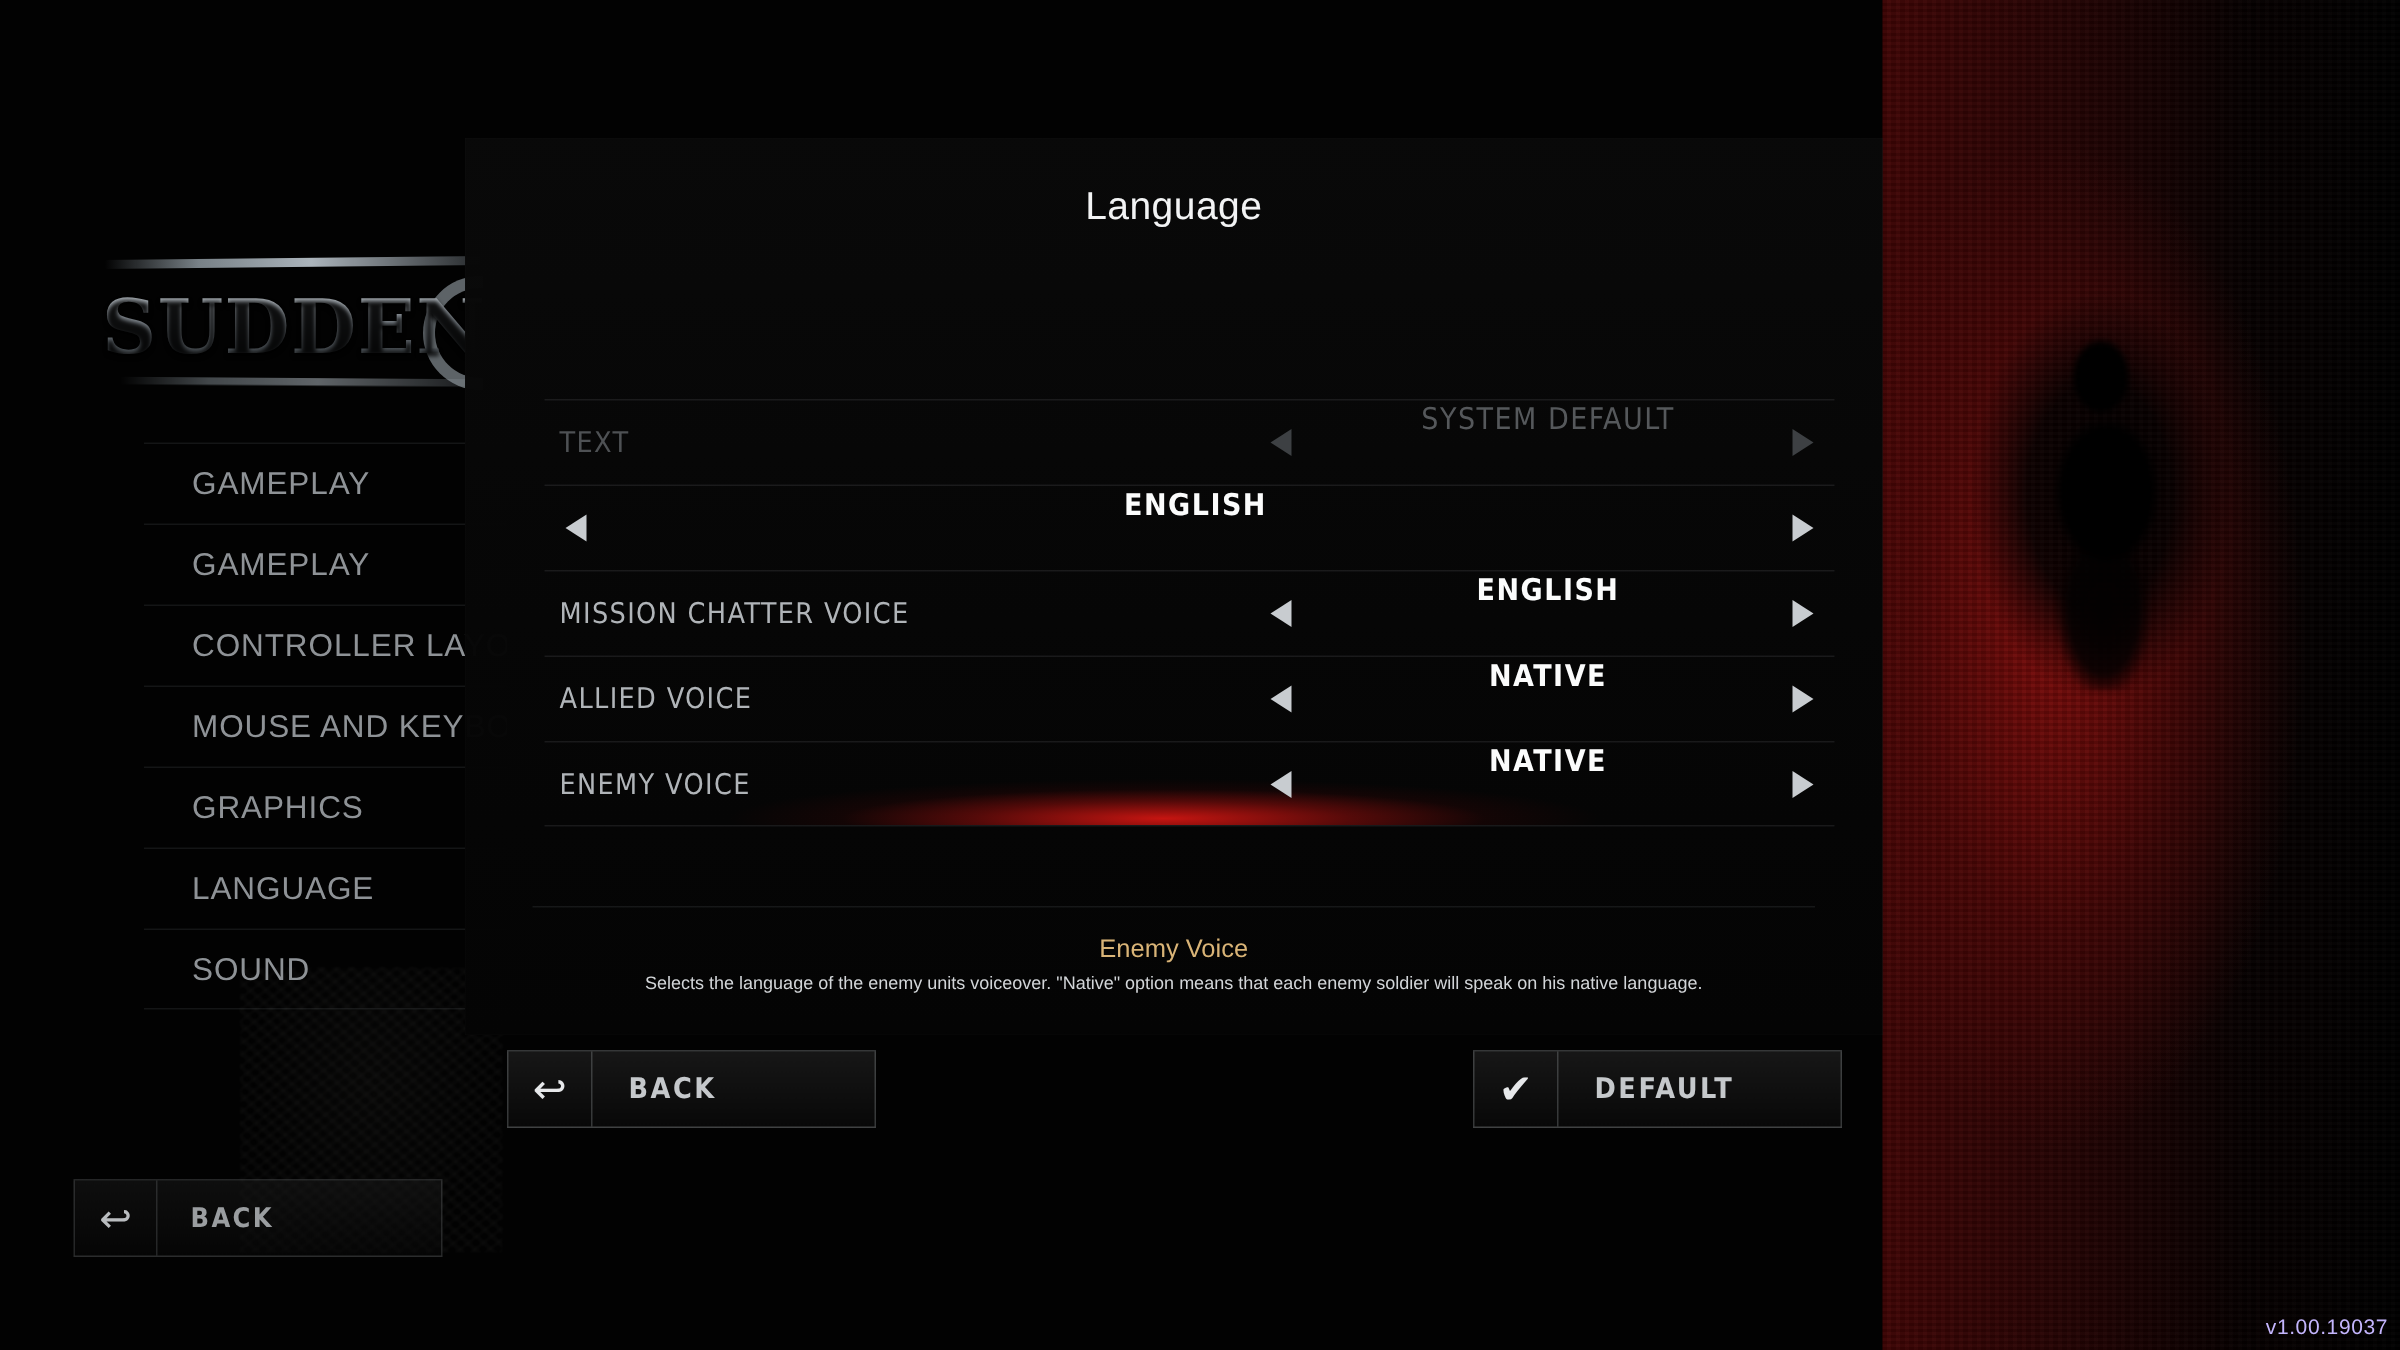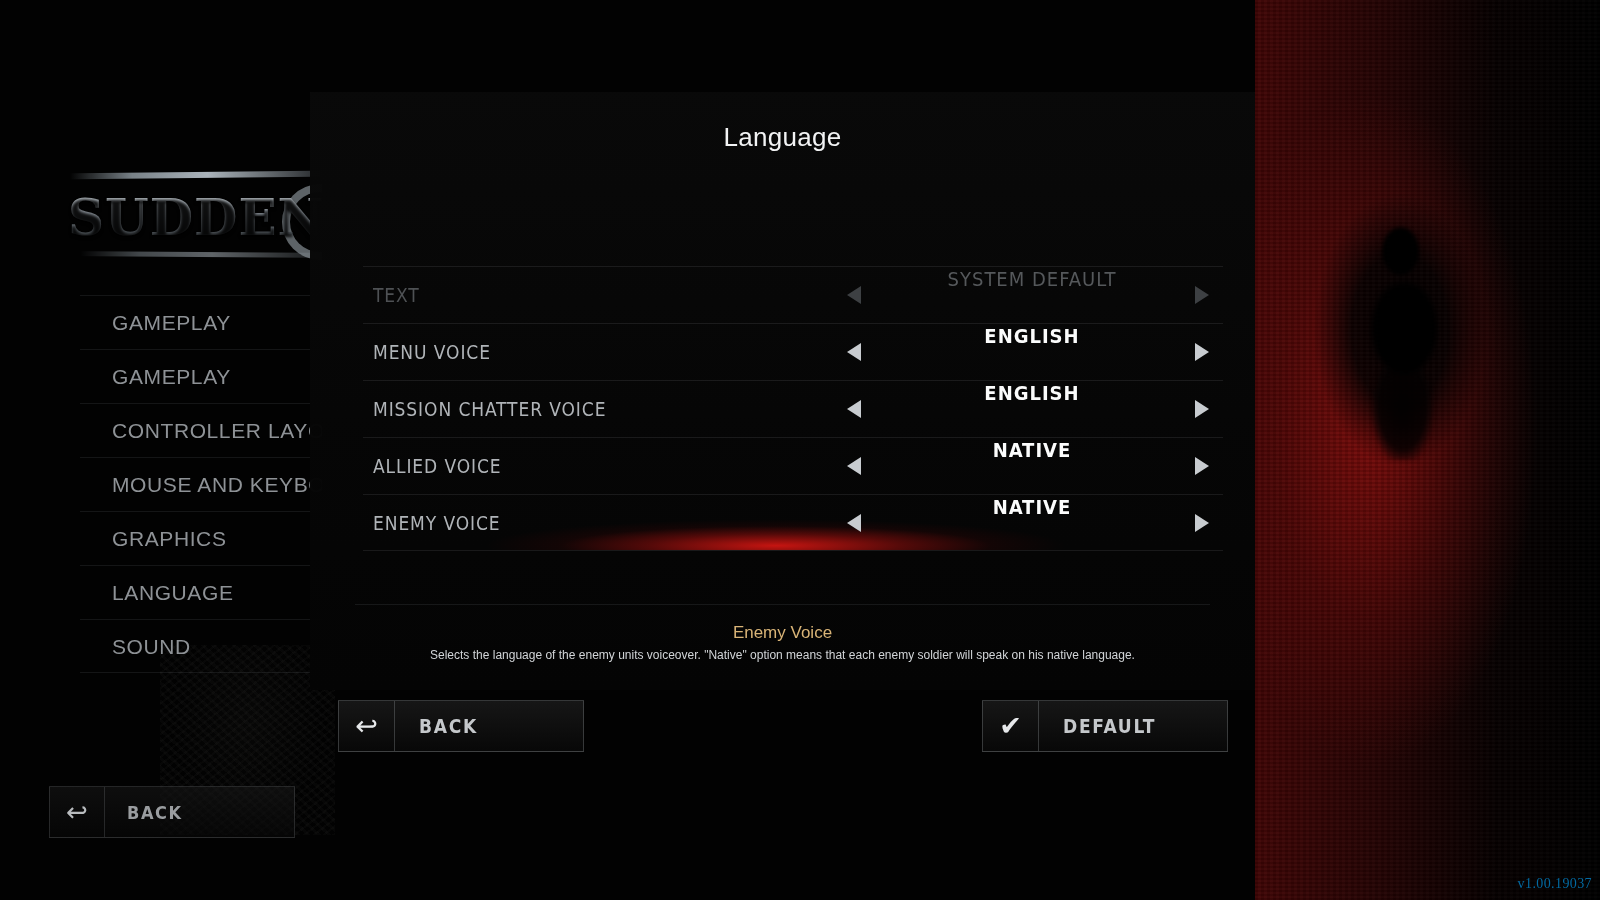--- a/index.html
+++ b/index.html
@@ -79,7 +79,7 @@
     filter:blur(.3px);
   }
 
-  #side-menu{ position:absolute; left:80px; top:295px; width:242px; }
+  #side-menu{ position:absolute; left:96px; top:295px; width:242px; }
   .side-item{
     position:relative; height:54px; line-height:54px;
     border-top:1px solid rgba(150,155,160,.13);

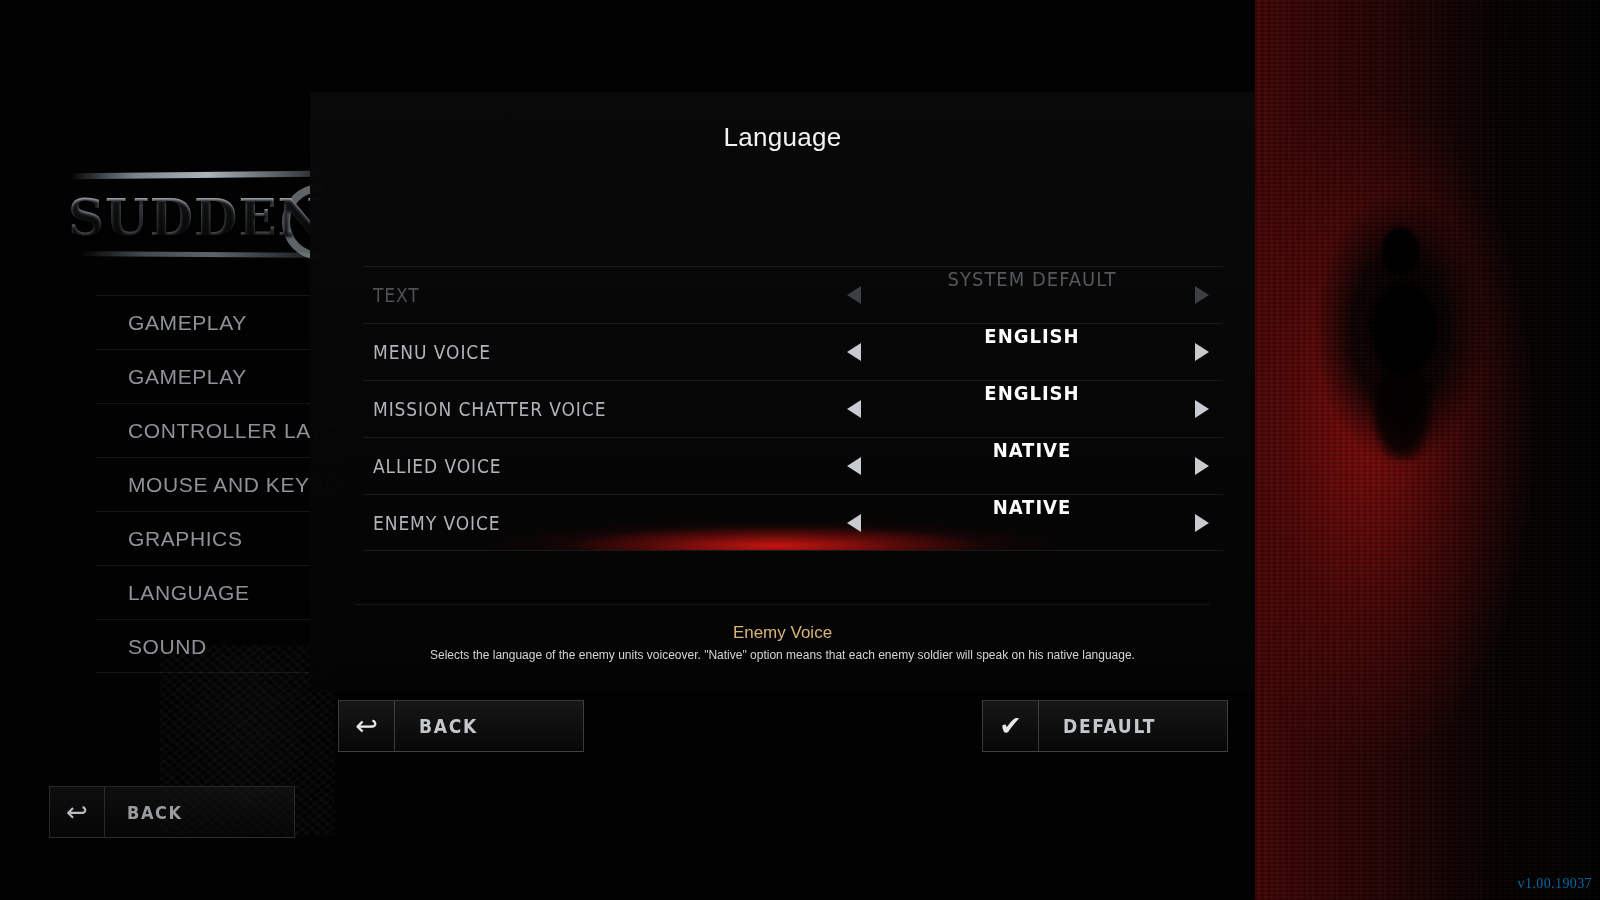--- a/index.html
+++ b/index.html
@@ -253,7 +253,6 @@
     </div>
 
     <div class="row">
-      <div class="rlabel">MENU VOICE</div>
       <div class="rctl">
         <span class="arrow arrow-left"></span>
         <span class="rvalue">ENGLISH</span>

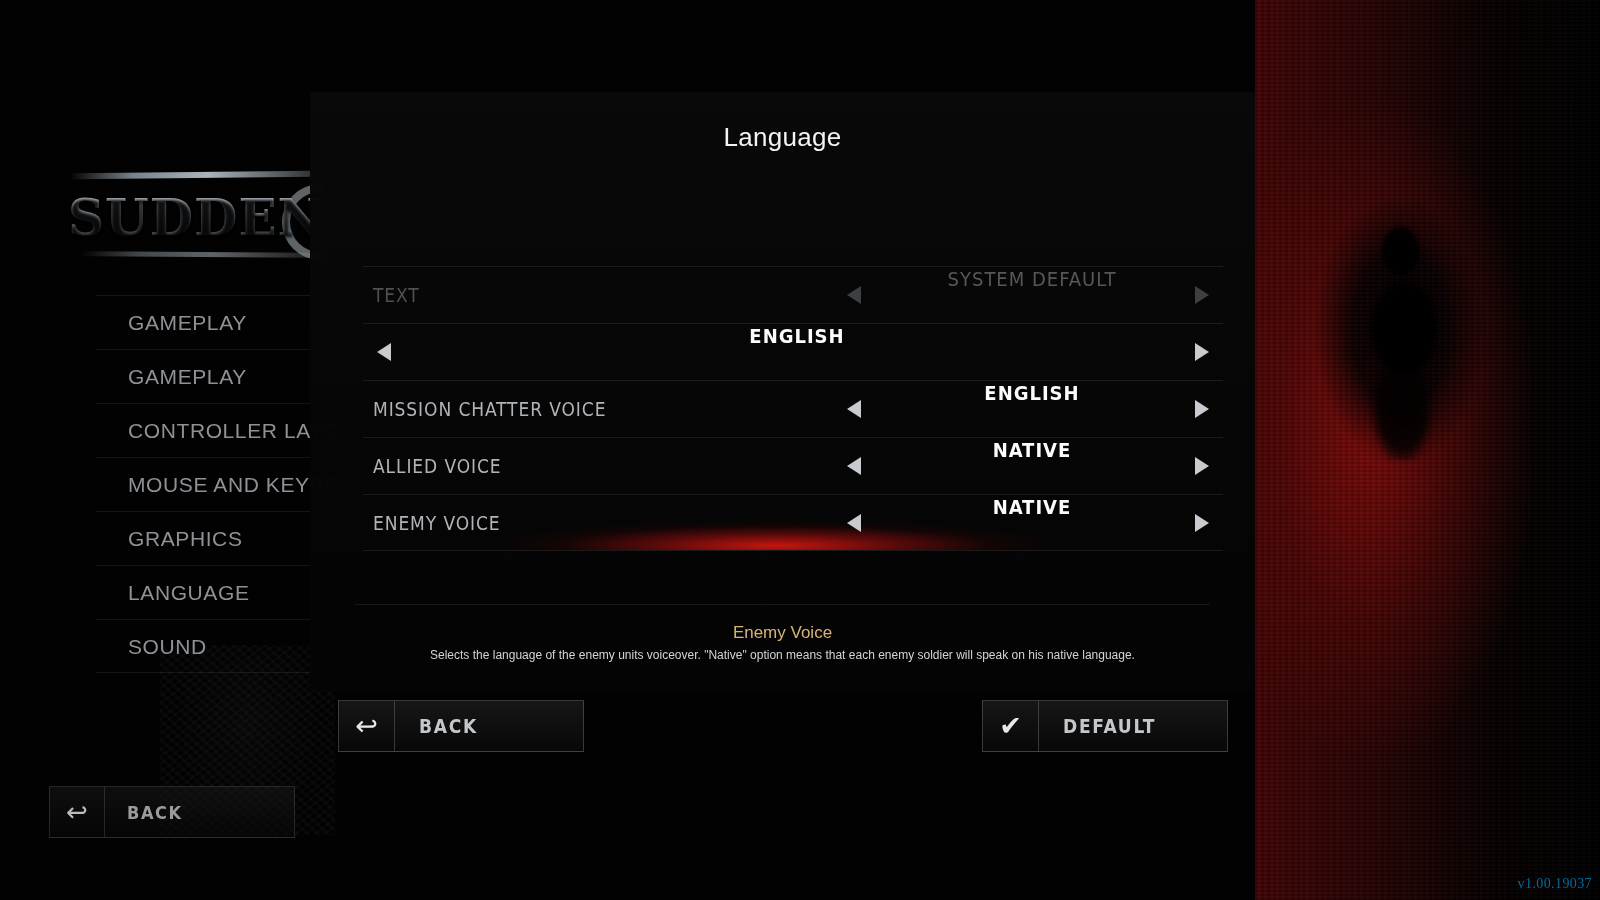--- a/index.html
+++ b/index.html
@@ -186,7 +186,7 @@
 
   #version{
     position:absolute; right:8px; bottom:8px;
-    color:#0369a1; font-size:14px; letter-spacing:.4px;font-family:Liberation Serif, serif;
+    color:#c4b5fd; font-size:14px; letter-spacing:.4px;
   }
 </style>
 </head>

